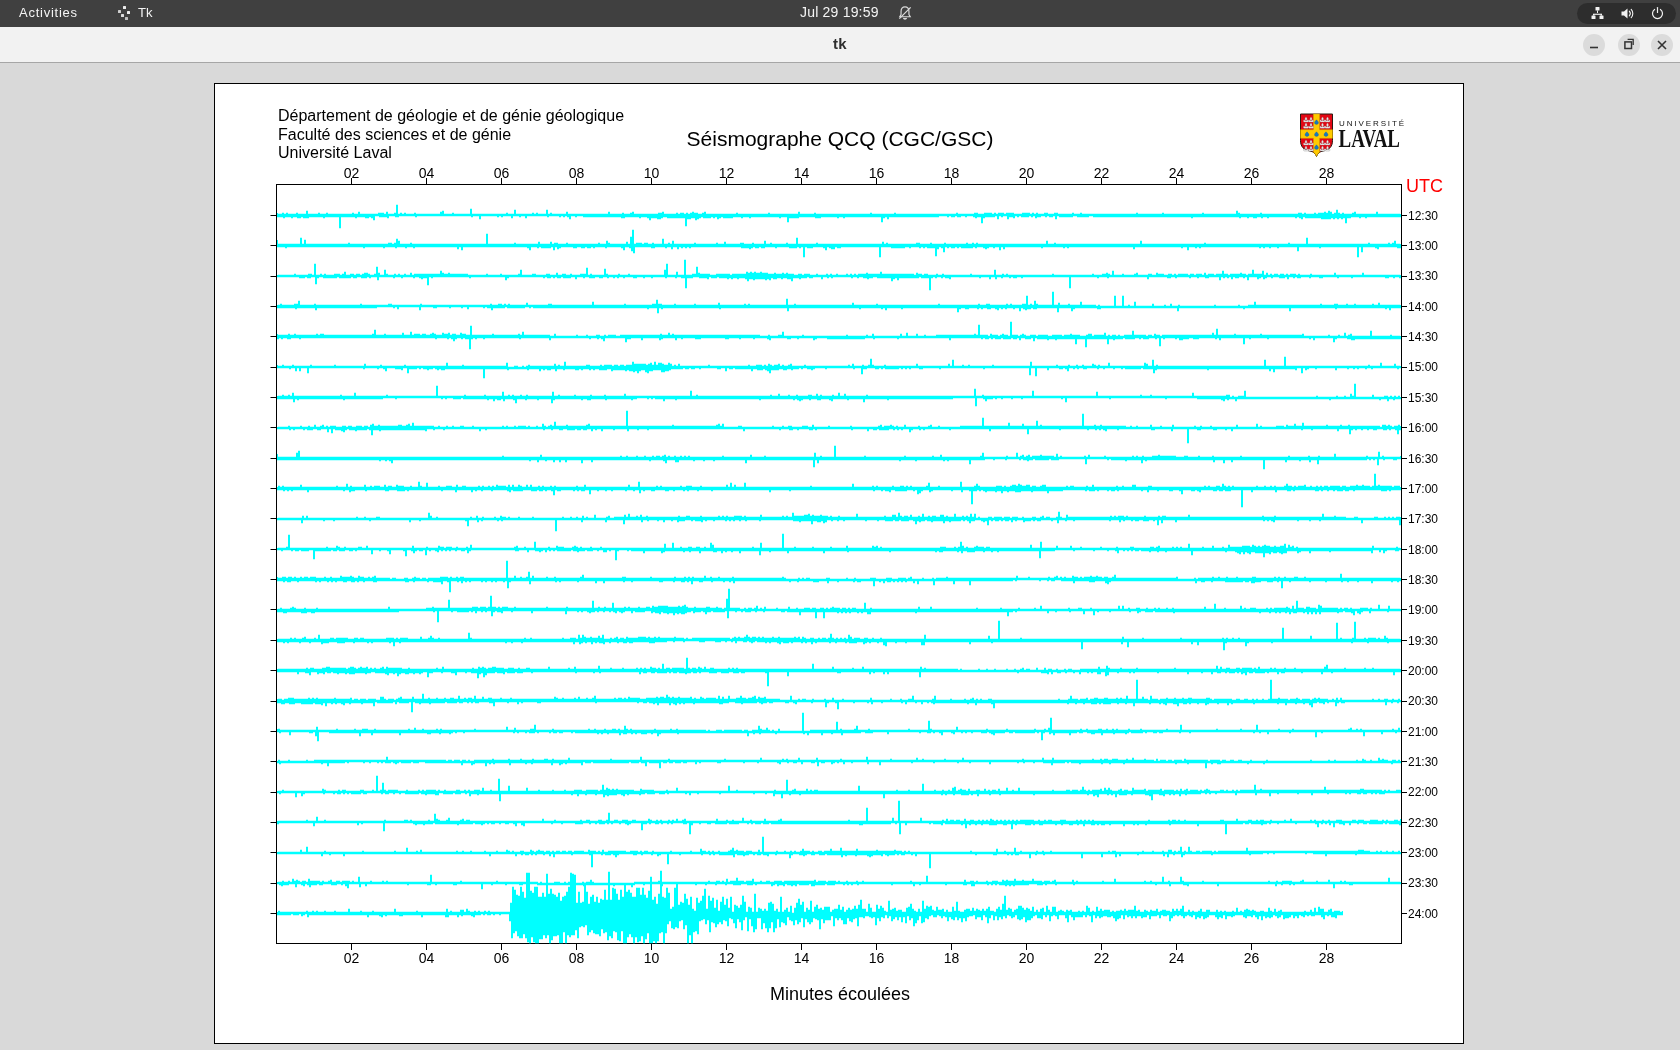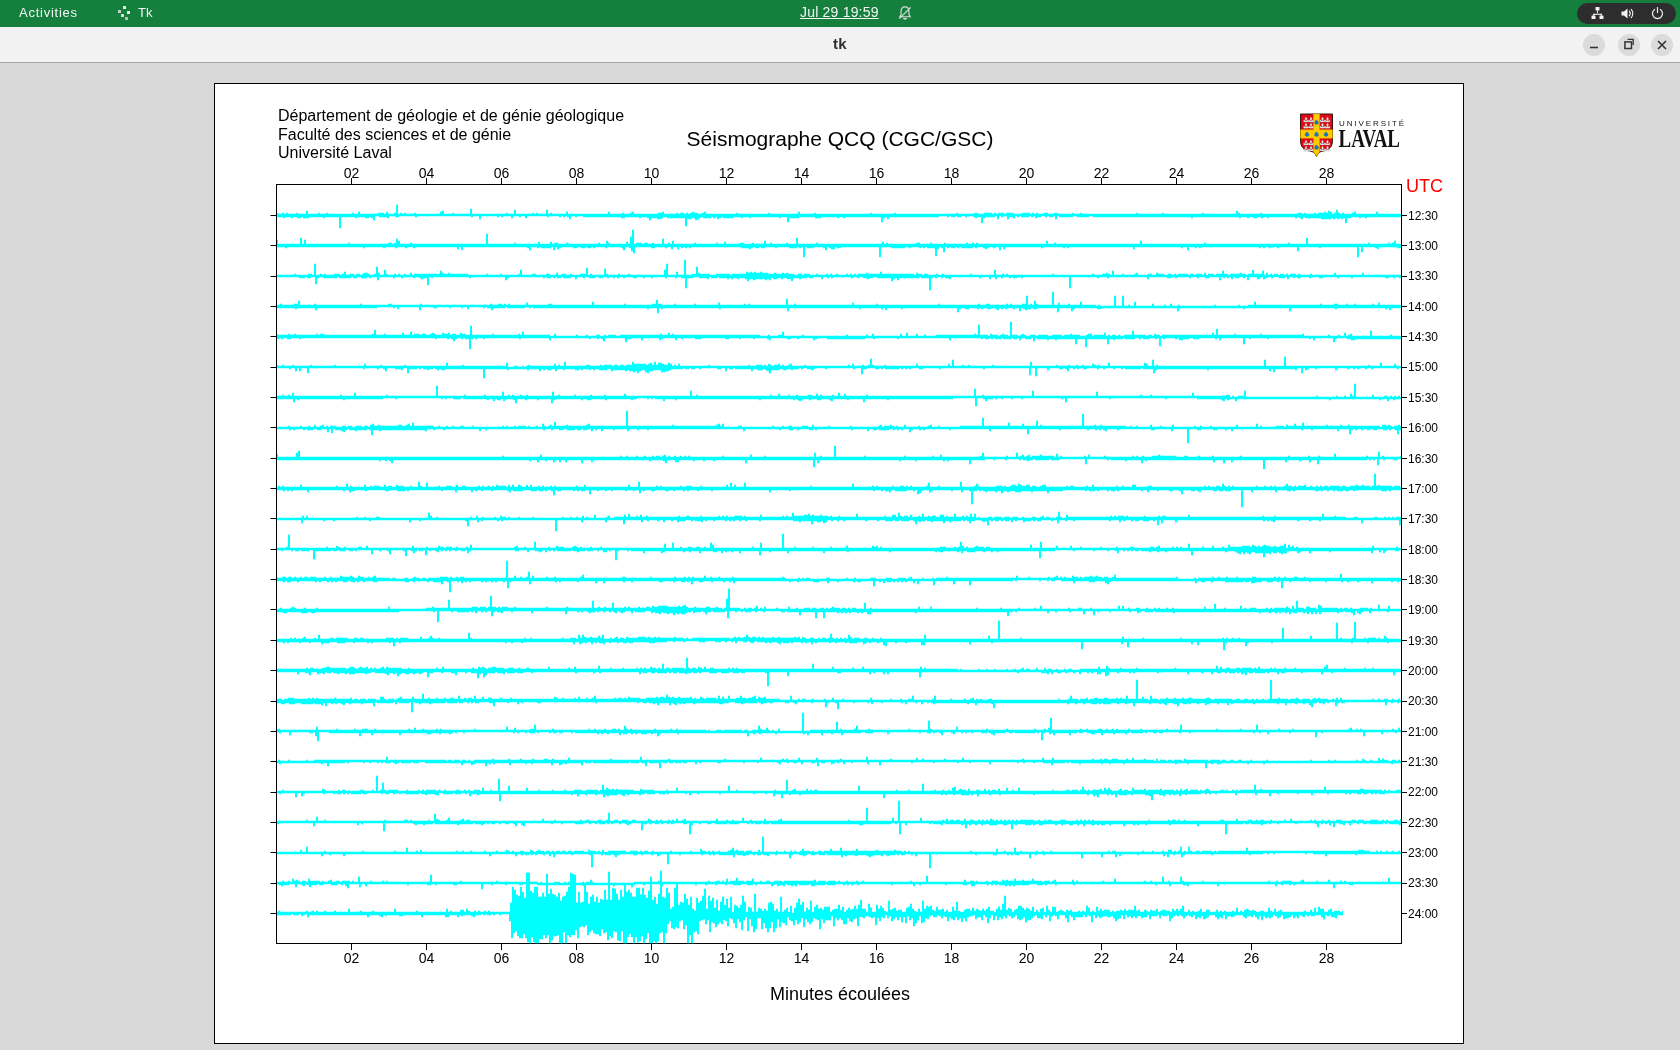--- a/index.html
+++ b/index.html
@@ -5,7 +5,7 @@
 </style></head>
 <body>
 
-<div style="position:absolute;left:0;top:0;width:1680px;height:27px;background:#15803d;color:#f4f4f4;font-family:'Liberation Sans',sans-serif;">
+<div style="position:absolute;left:0;top:0;width:1680px;height:27px;background:#404040;color:#f4f4f4;font-family:'Liberation Sans',sans-serif;">
   <div style="position:absolute;left:19px;top:5px;font-size:13px;letter-spacing:0.75px;">Activities</div>
   <svg style="position:absolute;left:116px;top:5px" width="17" height="17" viewBox="0 0 17 17">
     <g fill="#ededed">

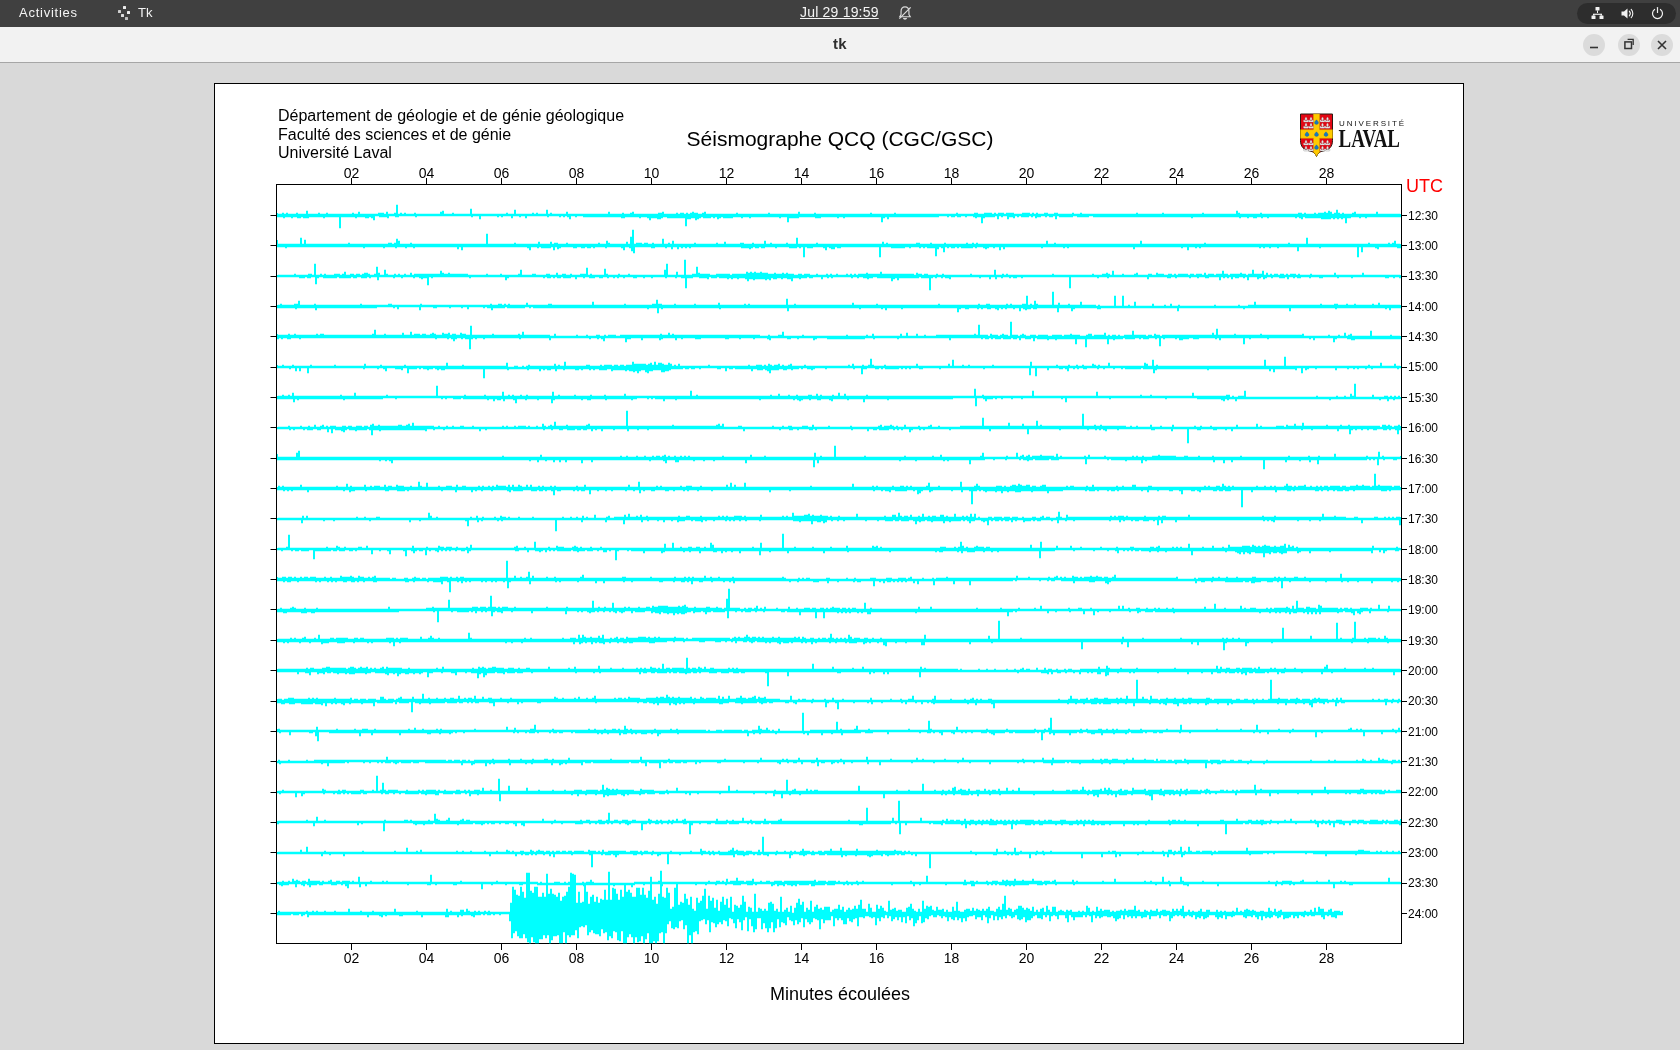--- a/index.html
+++ b/index.html
@@ -17,7 +17,7 @@
       </g>
   </svg>
   <div style="position:absolute;left:138px;top:5px;font-size:13px;">Tk</div>
-  <div style="position:absolute;left:800px;top:4px;font-size:14px;font-weight:400;letter-spacing:0.2px;text-decoration:underline;">Jul 29  19:59</div>
+  <div style="position:absolute;left:800px;top:4px;font-size:14px;font-weight:400;letter-spacing:0.2px;">Jul 29  19:59</div>
   <svg style="position:absolute;left:897px;top:5px" width="16" height="16" viewBox="0 0 15 15">
     <g stroke="#dadada" fill="none" stroke-width="1.1">
       <path d="M7.5,1.8 C5,1.8 3.8,3.6 3.8,6 L3.8,9 L2.6,11 L12.4,11 L11.2,9 L11.2,6 C11.2,3.6 10,1.8 7.5,1.8 Z"></path>

